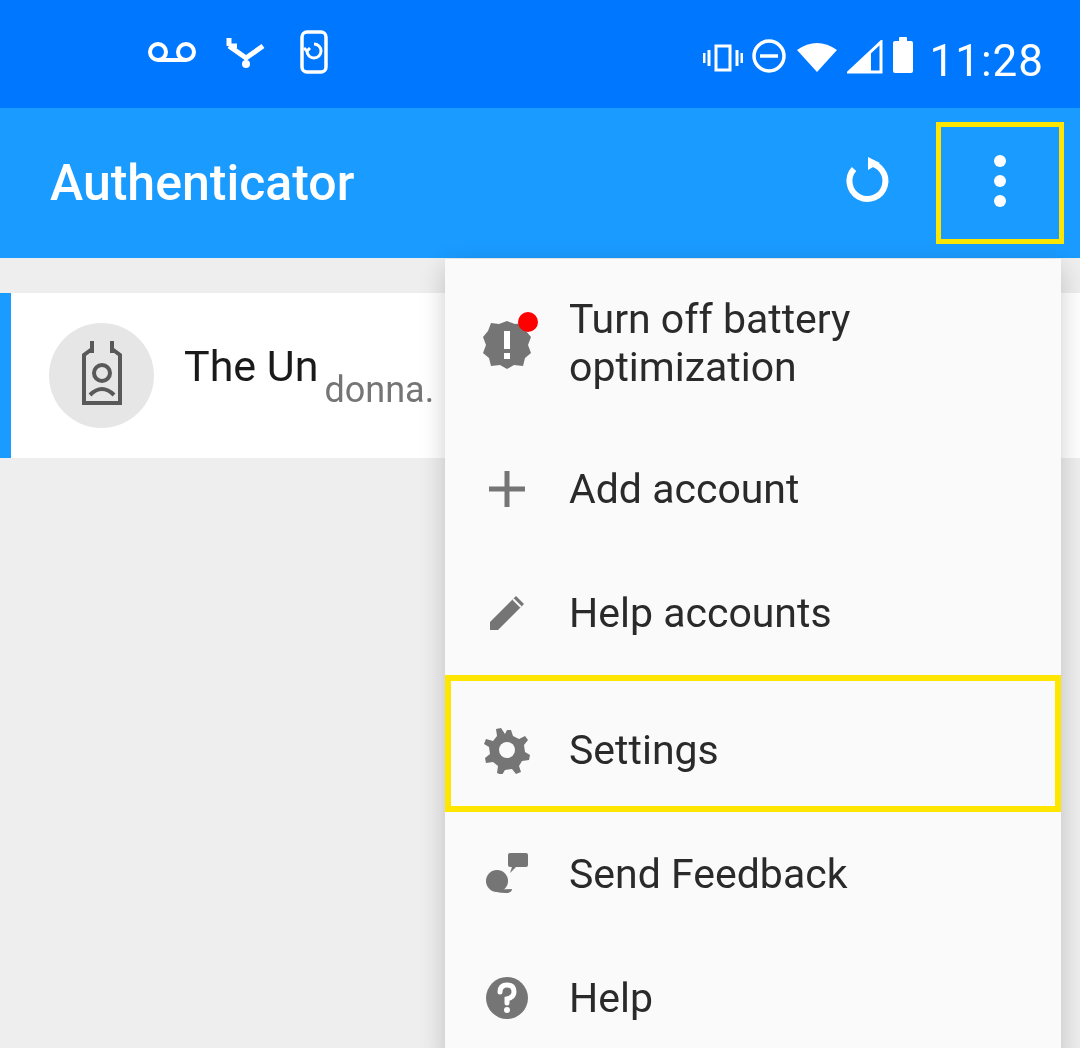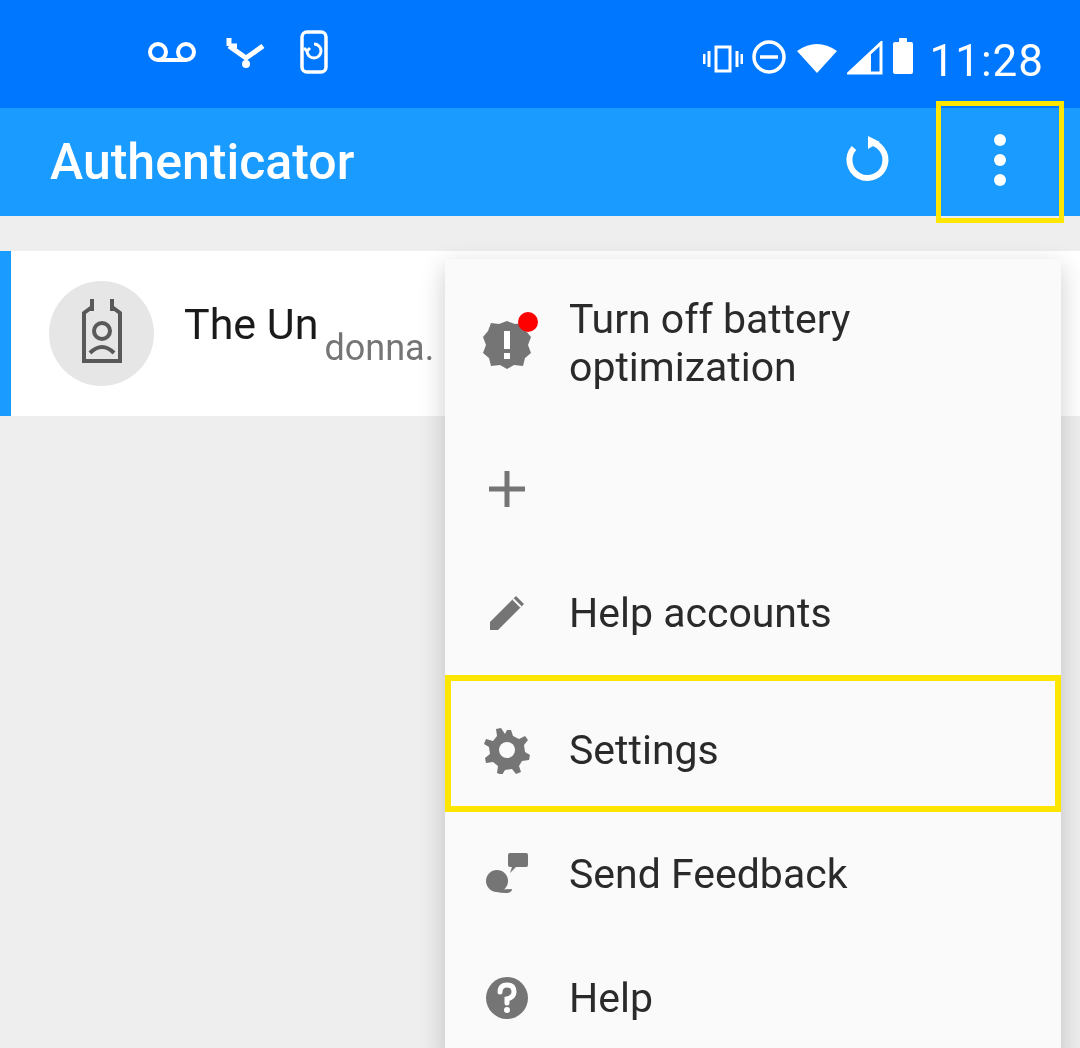--- a/index.html
+++ b/index.html
@@ -31,7 +31,7 @@
     }
     .status-right {
       display: flex;
-      align-items: center;
+      align-items: flex-start;
       gap: 8px;
       font-size: 42px;
       font-weight: 400;

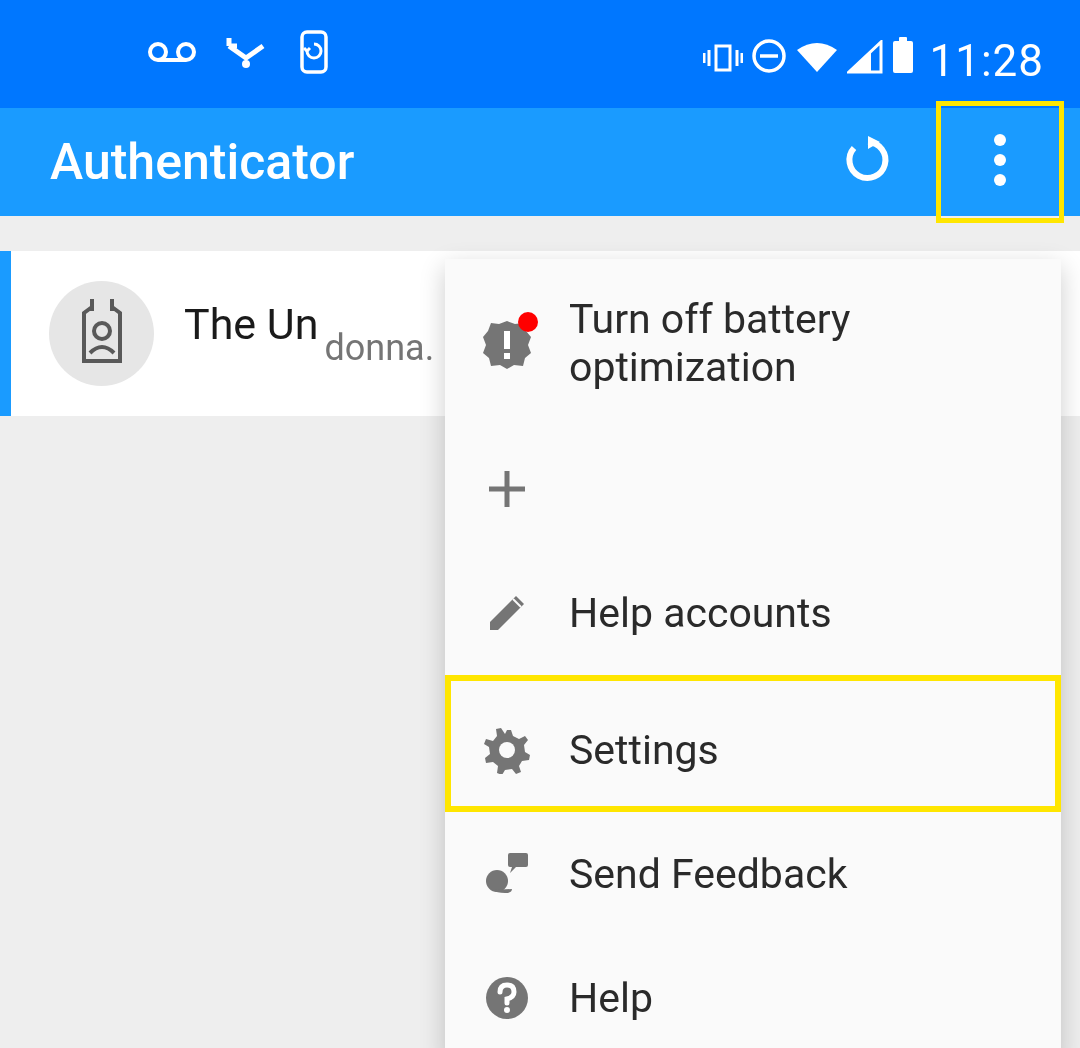--- a/index.html
+++ b/index.html
@@ -43,7 +43,7 @@
       letter-spacing: 1px;
     }
     .app-bar {
-      height: 108px;
+      height: 150px;
       background: #1a9bff;
       display: flex;
       align-items: center;

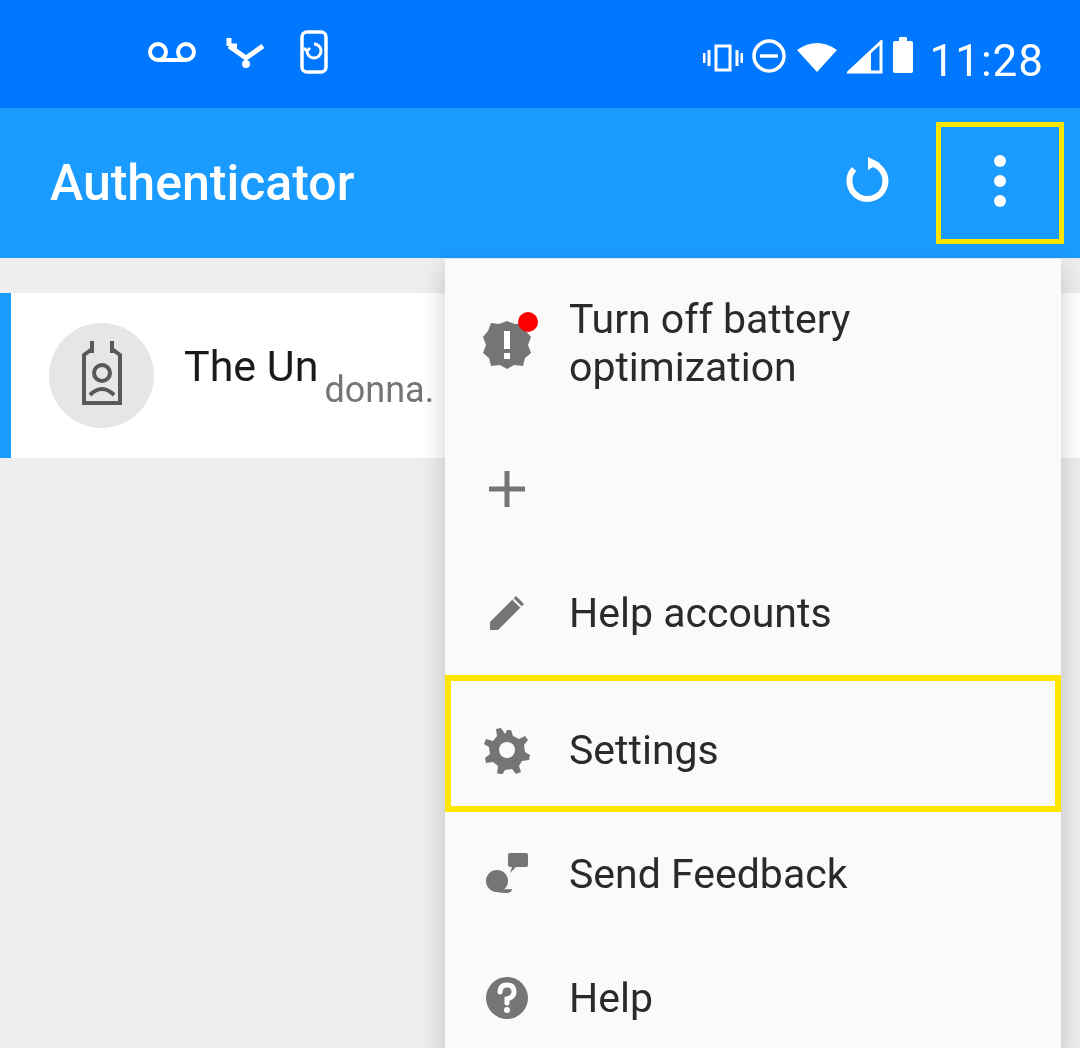--- a/index.html
+++ b/index.html
@@ -282,6 +282,7 @@
           <line x1="4" y1="22" x2="40" y2="22" stroke="#757575" stroke-width="5"></line>
         </svg>
     </div>
+    <div class="menu-label">Add account</div>
   </div>
 
   <div class="menu-item">

